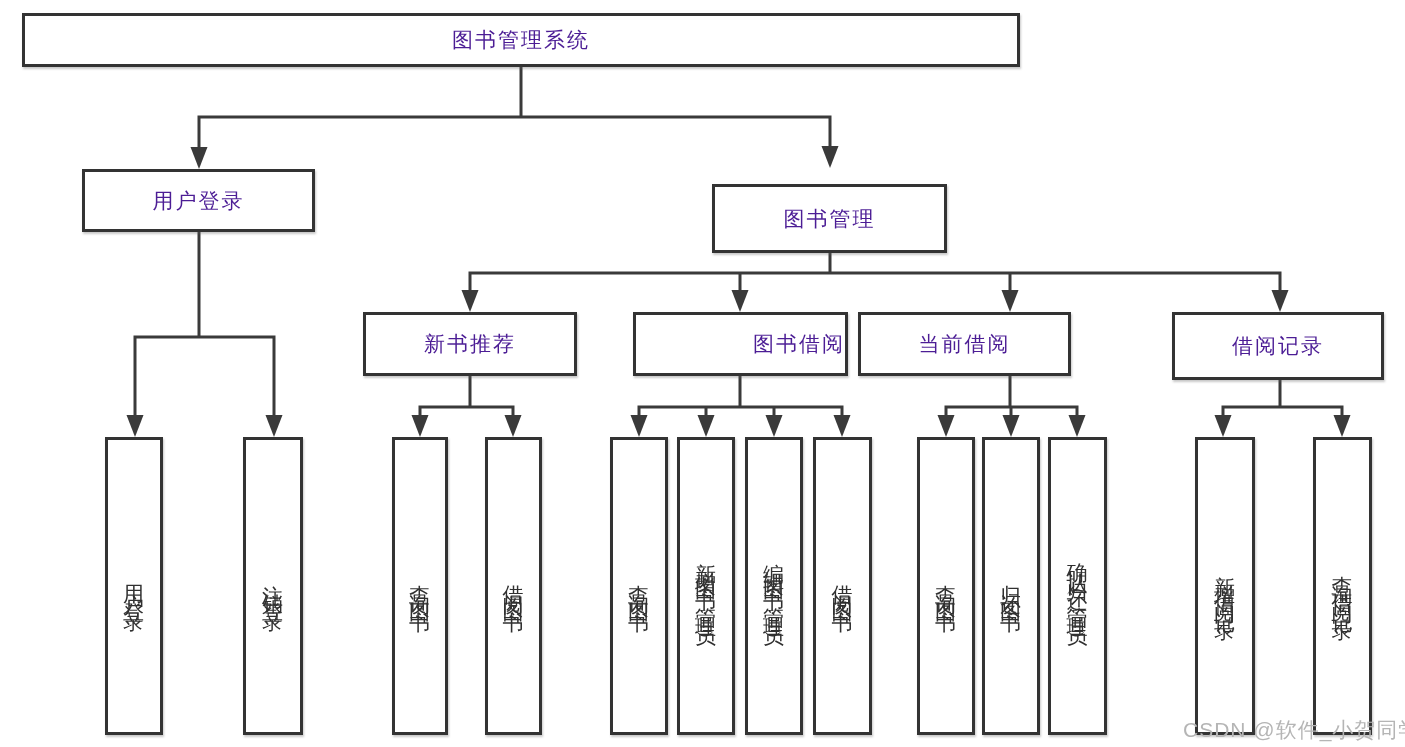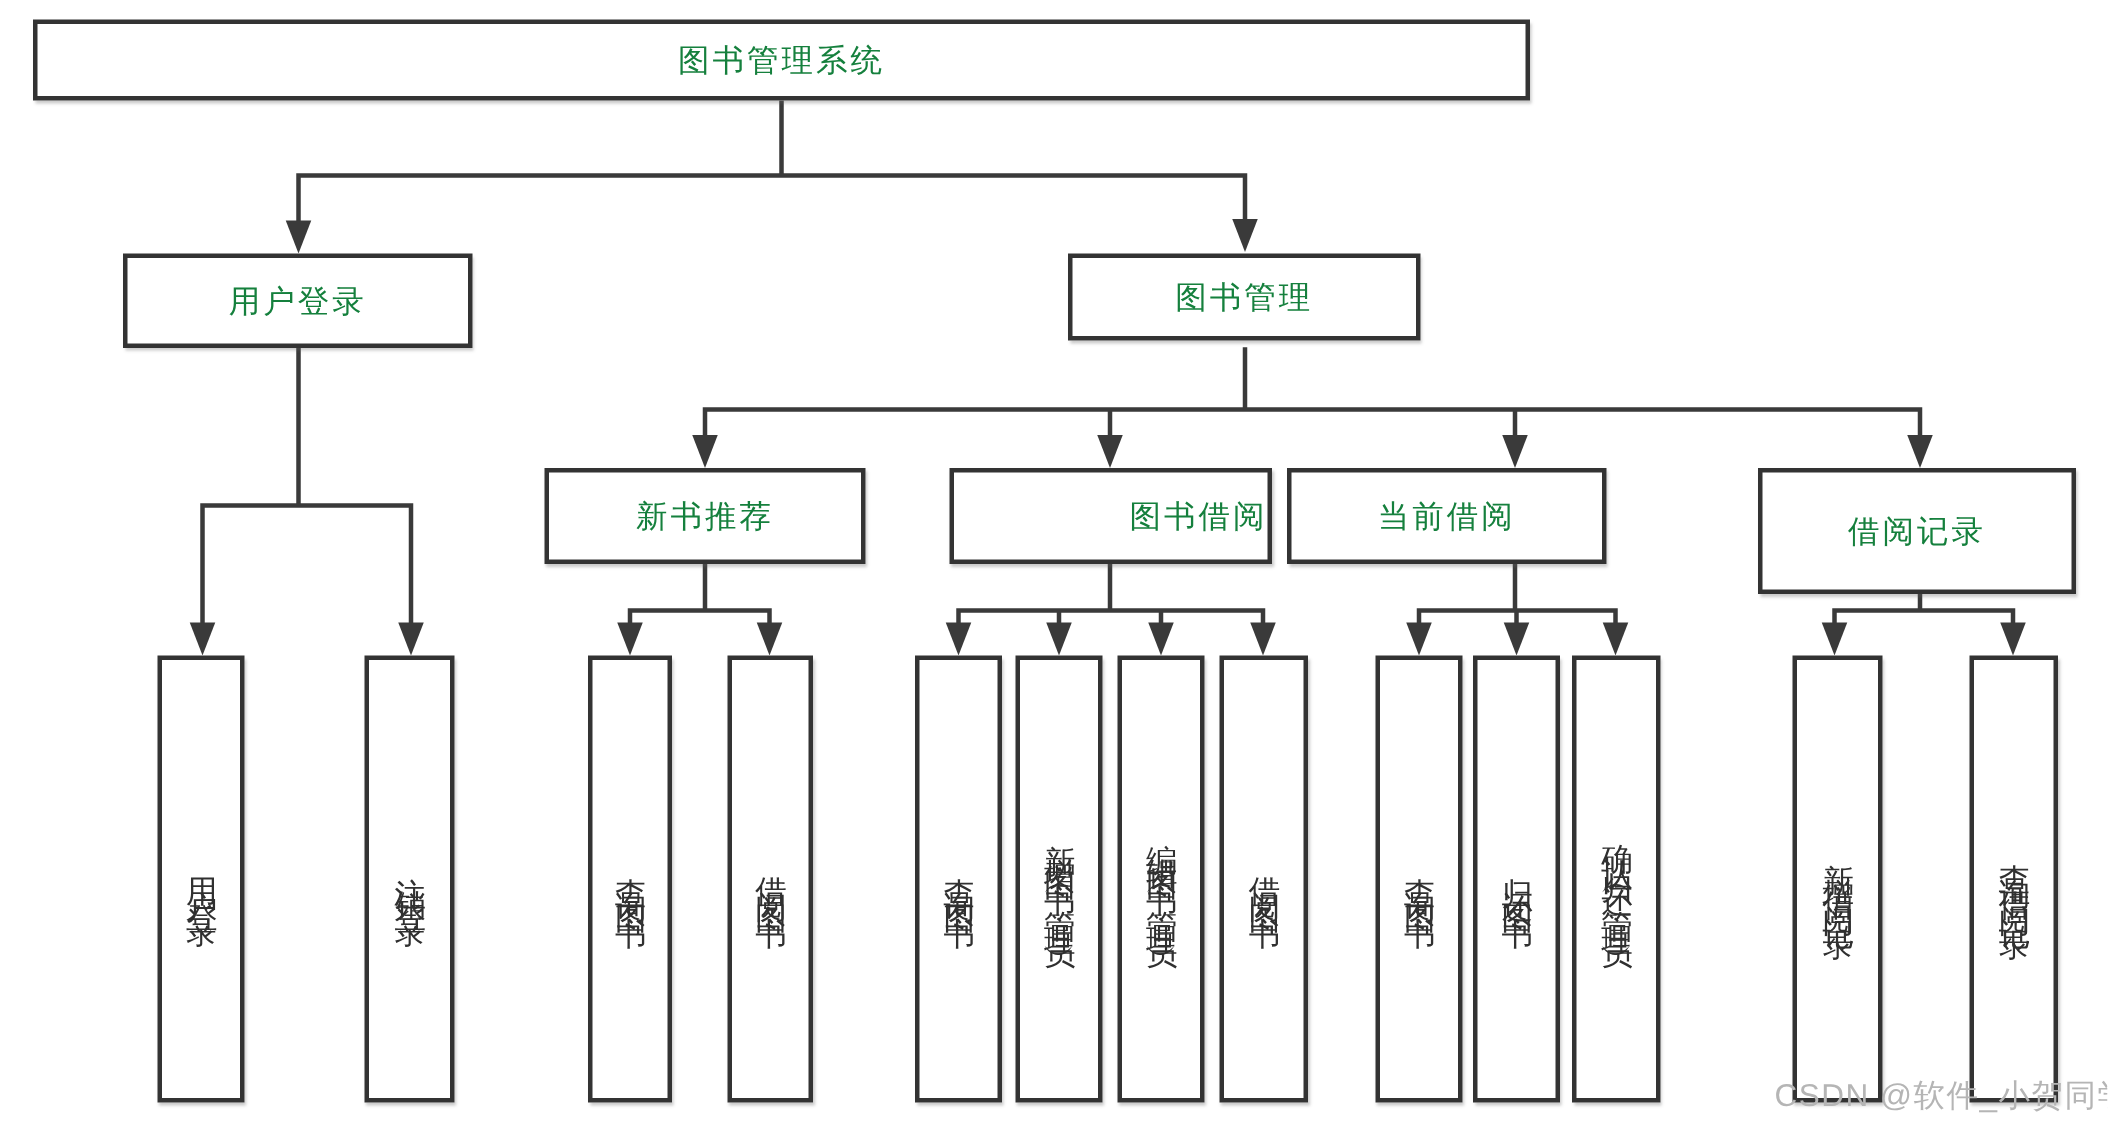--- a/index.html
+++ b/index.html
@@ -25,7 +25,7 @@
     display: flex;
     align-items: center;
     justify-content: center;
-    color: #15803d;
+    color: #4c1d95;
     font-size: 21px;
     letter-spacing: 2px;
     z-index: 2;

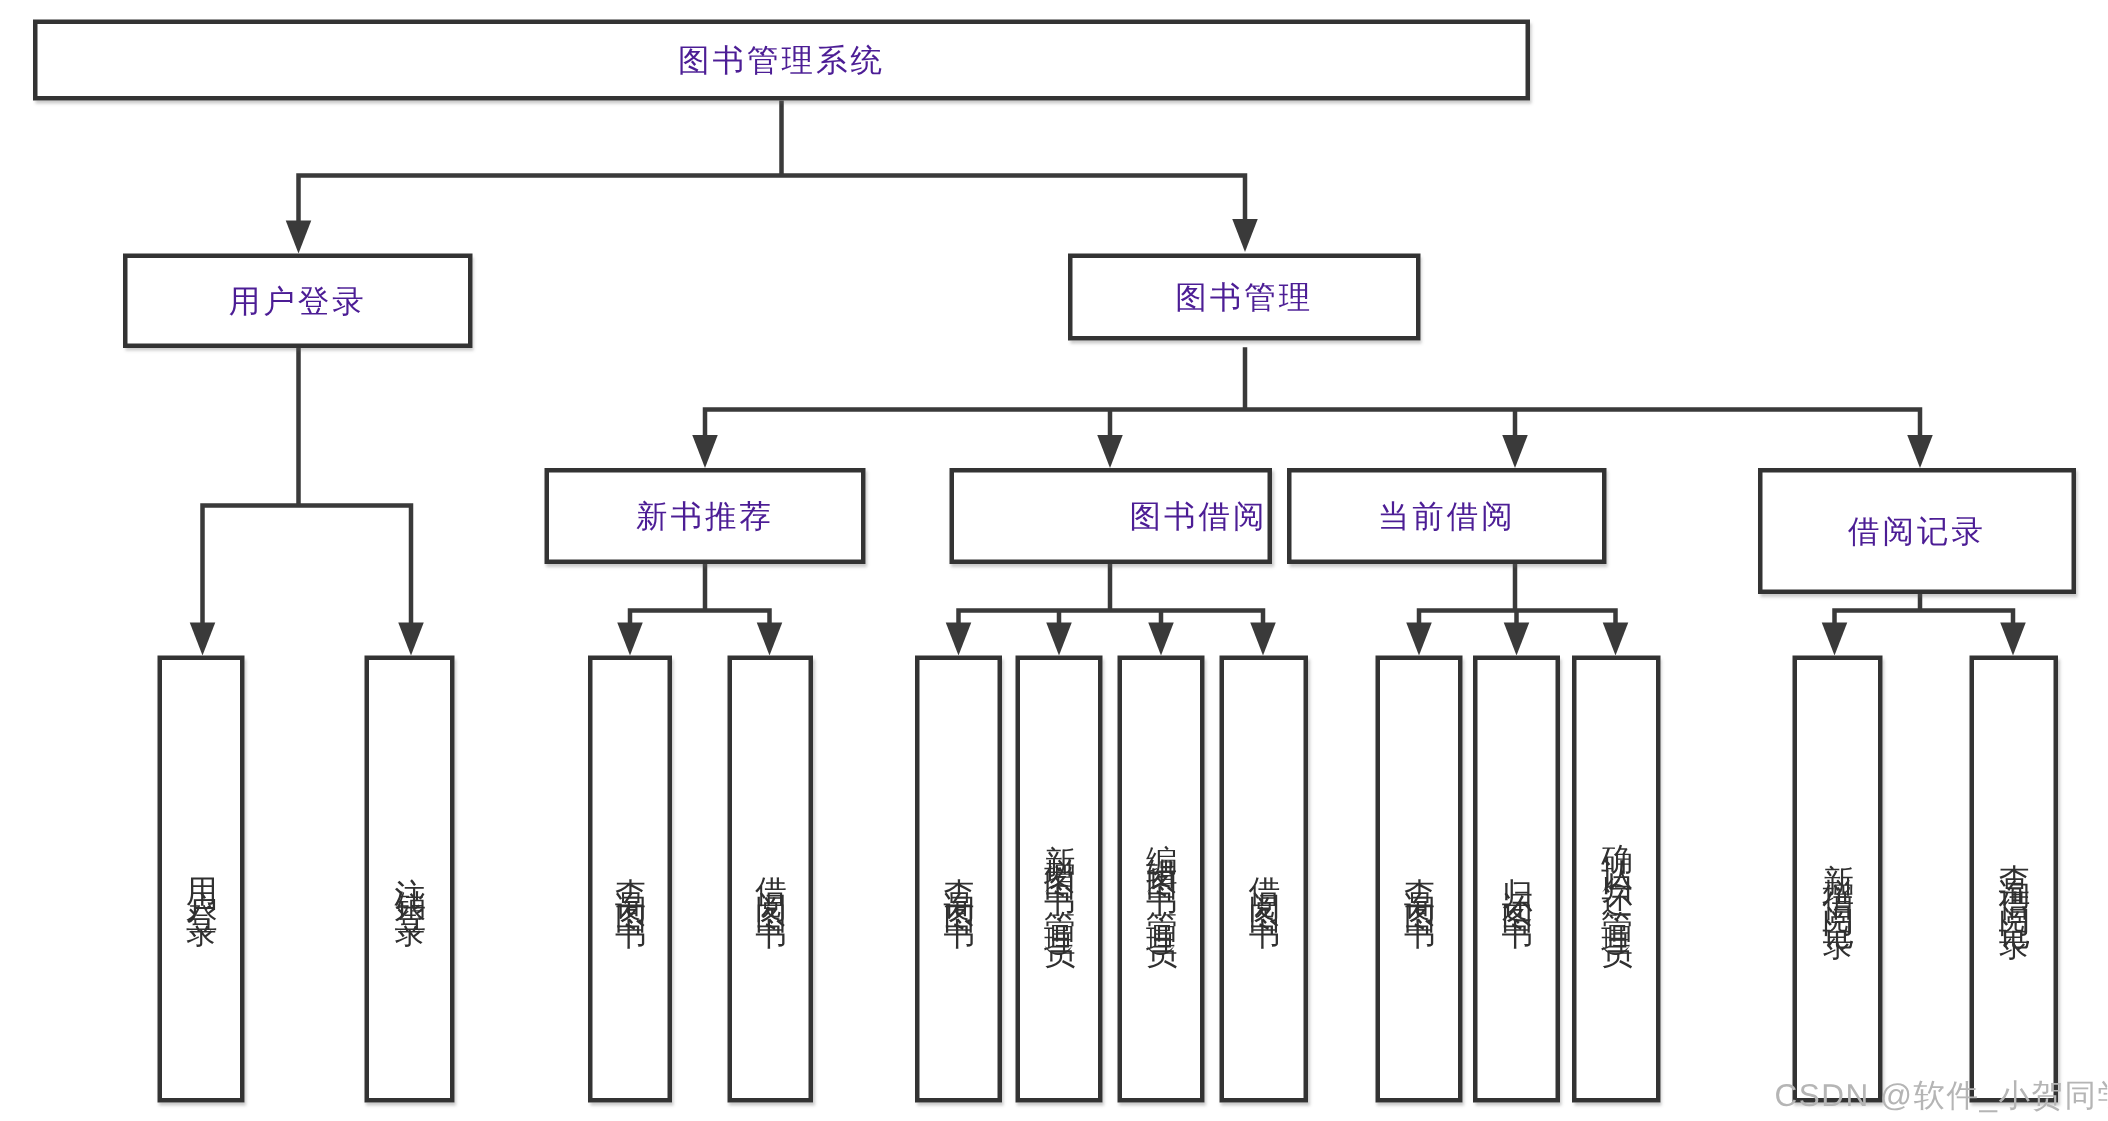--- a/index.html
+++ b/index.html
@@ -115,7 +115,7 @@
   <div class="hbox" style="left:82px; top:169px; width:233px; height:63px;">
     <span>用户登录</span>
   </div>
-  <div class="hbox" style="left:712px; top:169px; width:235px; height:58px;">
+  <div class="hbox" style="left:712px; top:184px; width:235px; height:69px;">
     <span>图书管理</span>
   </div>
 

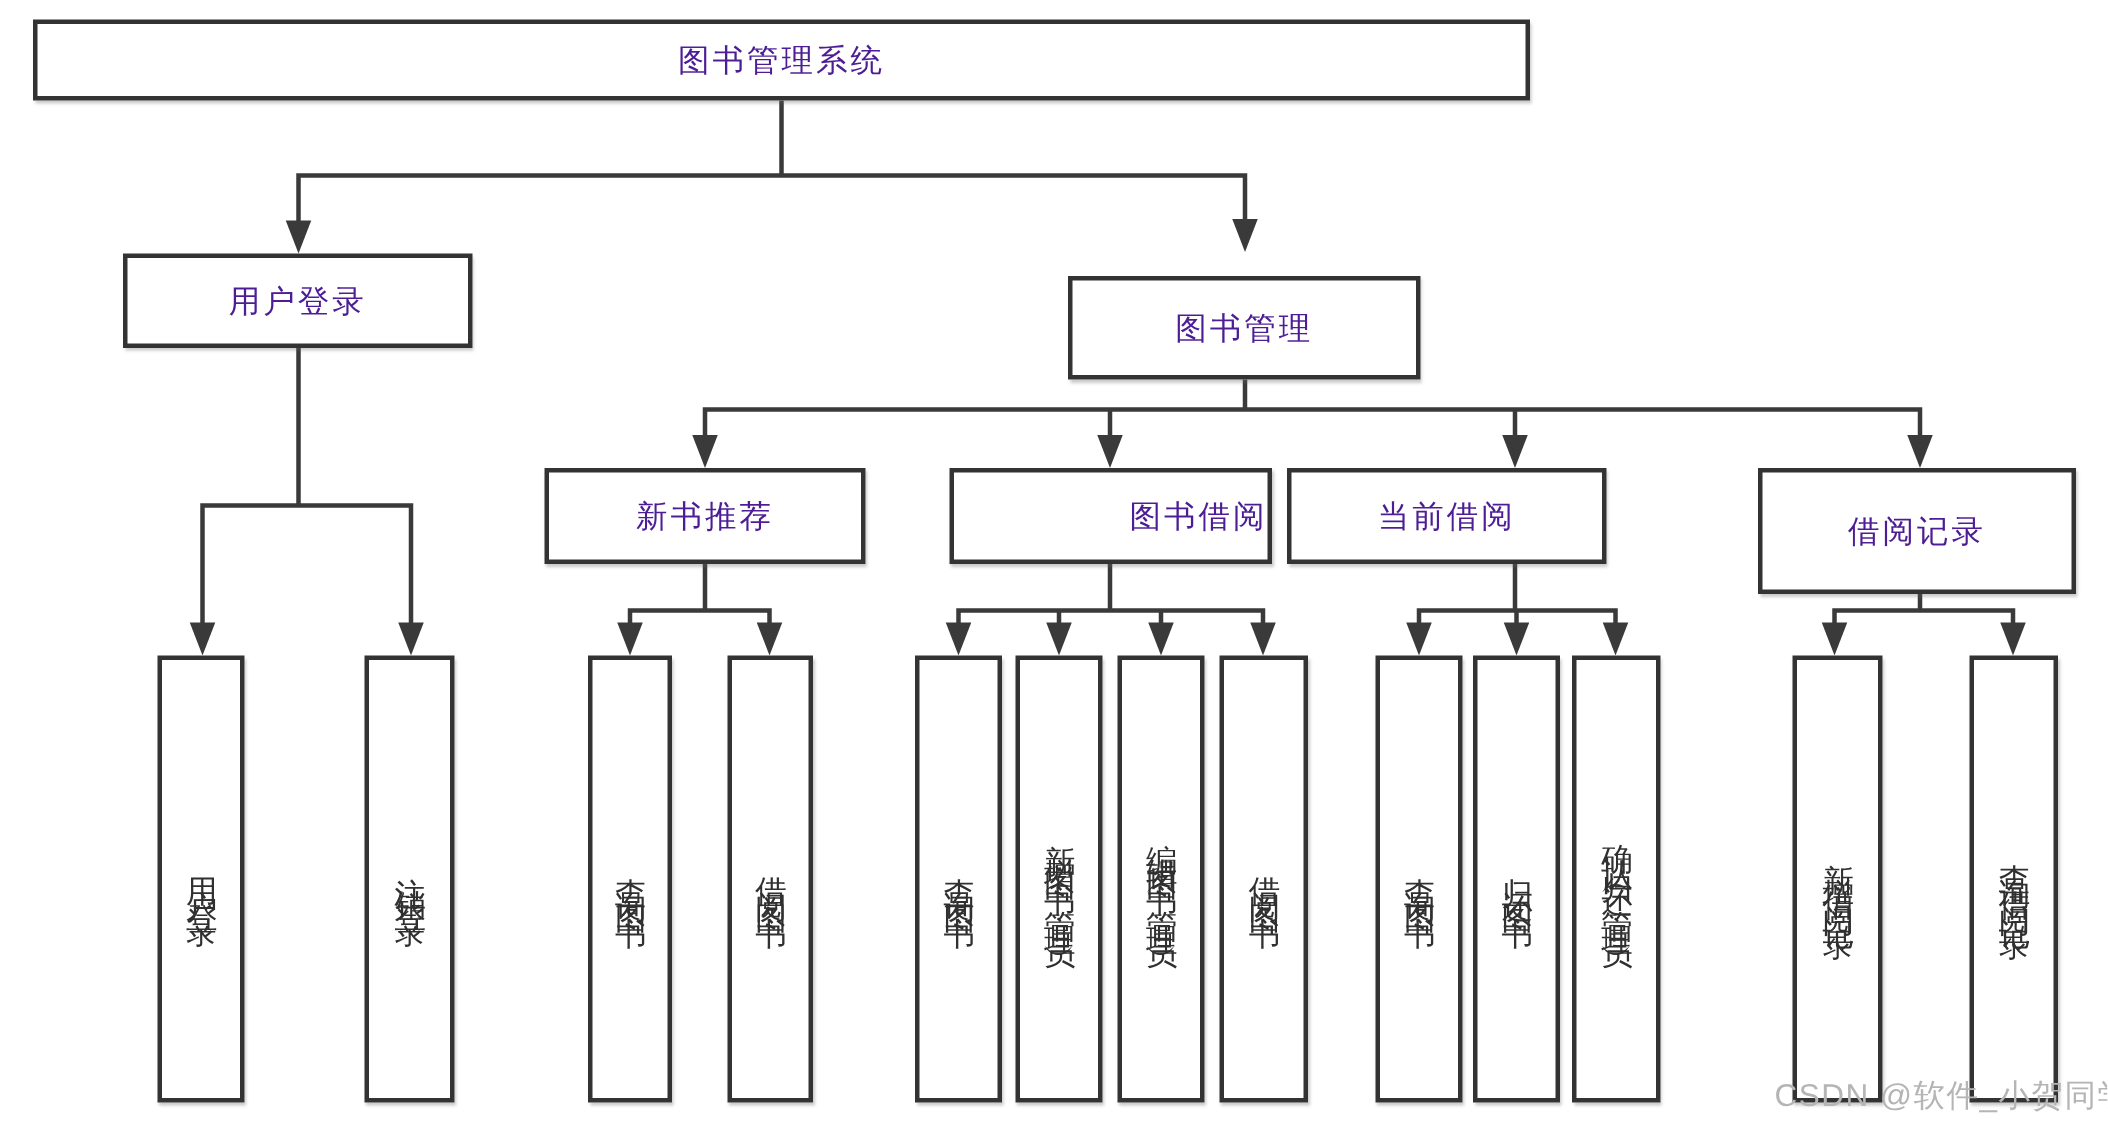--- a/index.html
+++ b/index.html
@@ -128,7 +128,7 @@
   <div class="hbox" style="left:858px; top:312px; width:213px; height:64px;">
     <span>当前借阅</span>
   </div>
-  <div class="hbox" style="left:1172px; top:312px; width:212px; height:84px;">
+  <div class="hbox" style="left:1172px; top:312px; width:212px; height:68px;">
     <span>借阅记录</span>
   </div>
 

